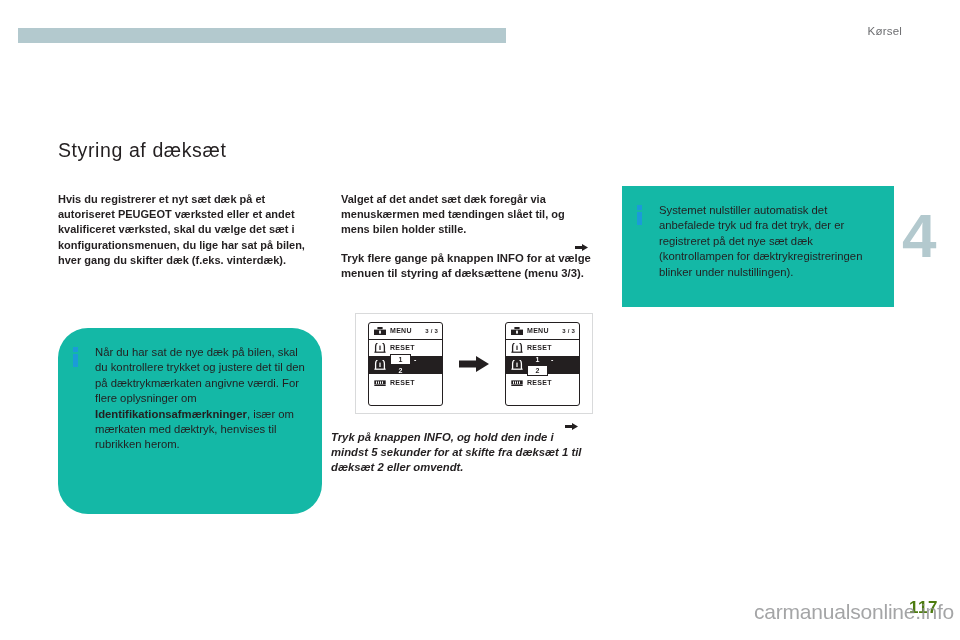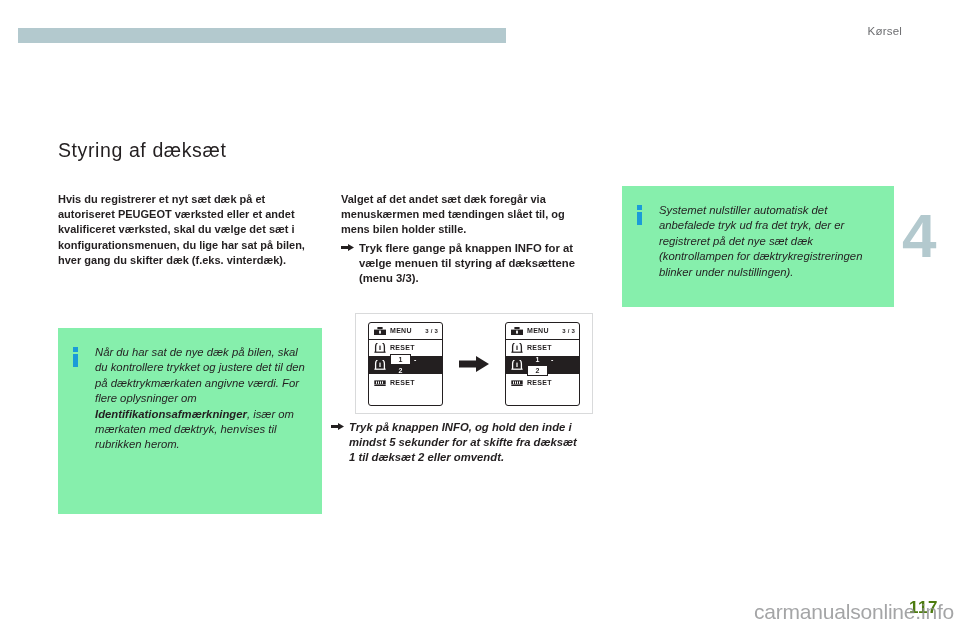--- a/index.html
+++ b/index.html
@@ -103,12 +103,11 @@
   
   .info-box {
     position: absolute;
-    background: #86efac;
+    background: #14b8a6;
     box-sizing: border-box;
     padding: 17px 16px 32px 14px;
     display: flex;
     align-items: flex-start;
-    font-style: italic;
   }
   #info-box-1 {
     left: 58px;

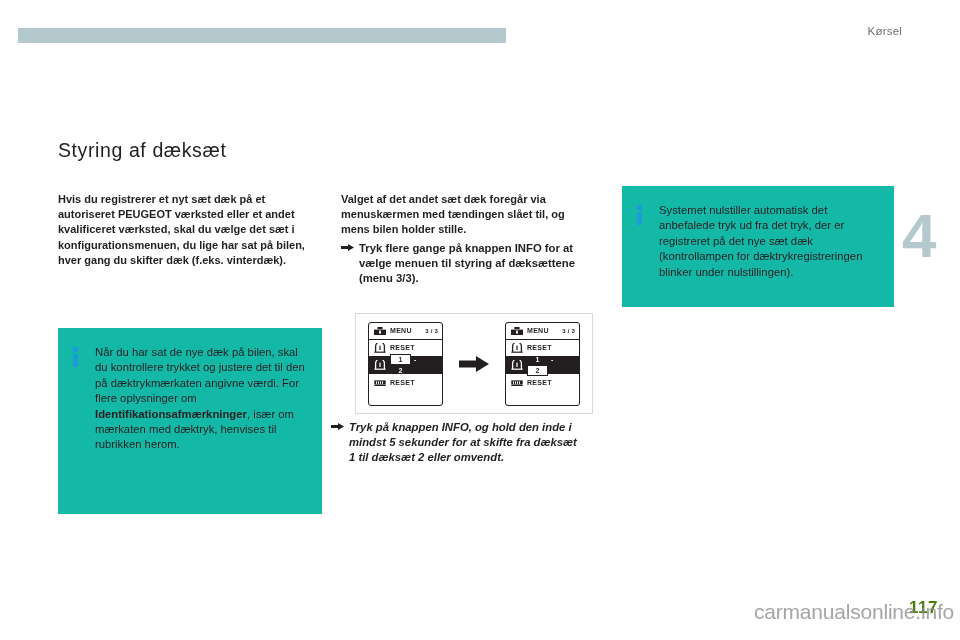--- a/index.html
+++ b/index.html
@@ -80,8 +80,9 @@
   
   .bullet-row {
     display: flex;
-    align-items: flex-start;
+    align-items: flex-end;
     margin-top: 3px;
+    flex-direction: column;
   }
   .bullet-arrow {
     flex: 0 0 auto;

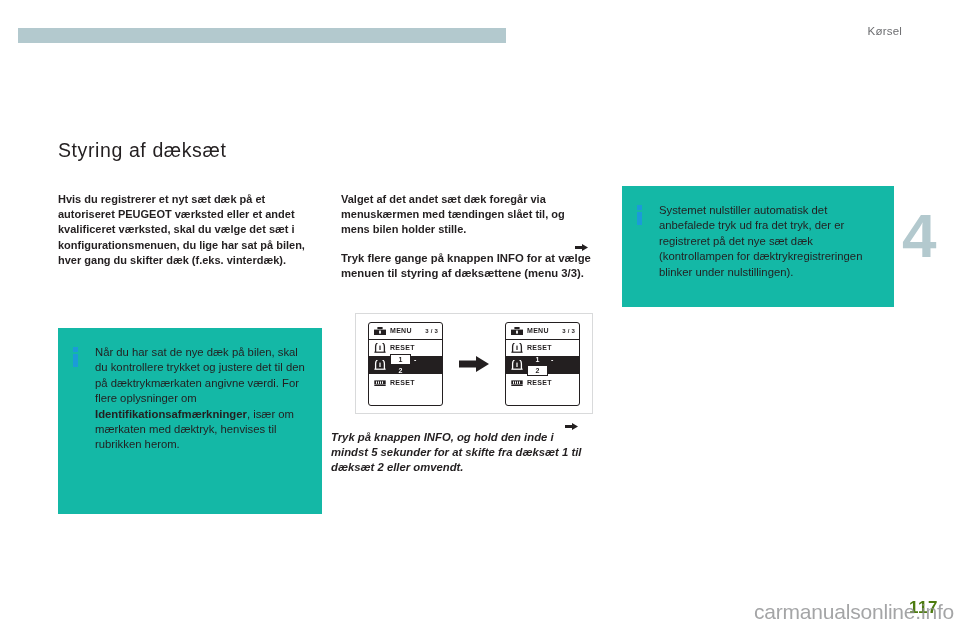--- a/index.html
+++ b/index.html
@@ -115,6 +115,7 @@
     top: 328px;
     width: 264px;
     height: 186px;
+    border-radius: 30px;
   }
   #info-box-2 {
     left: 622px;

